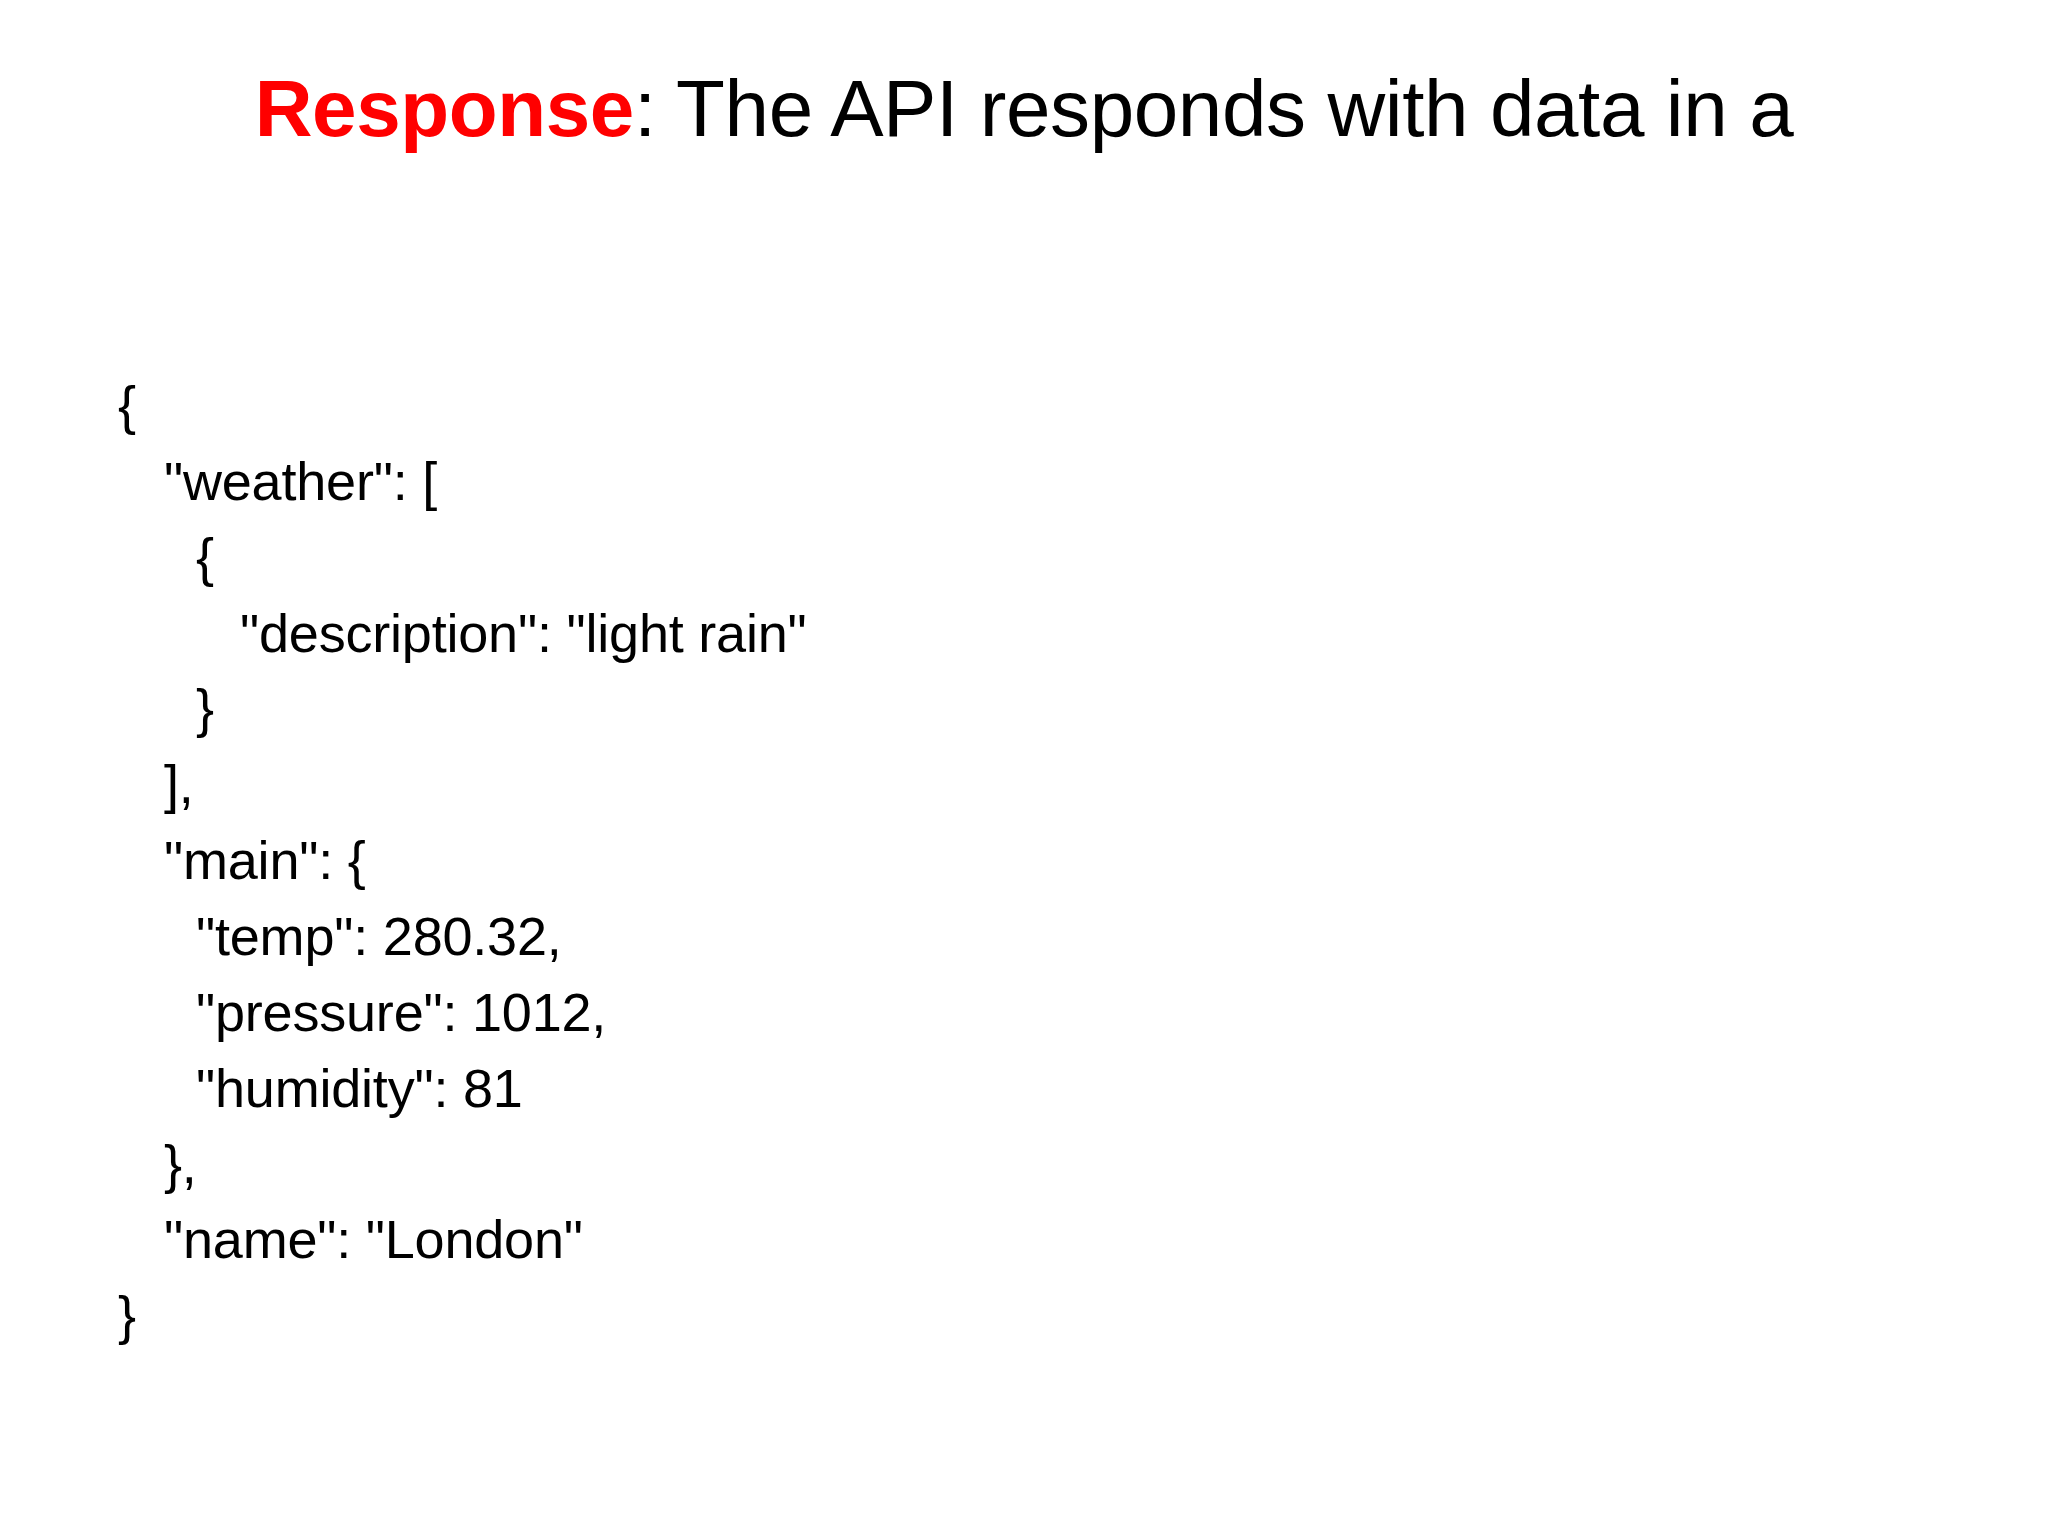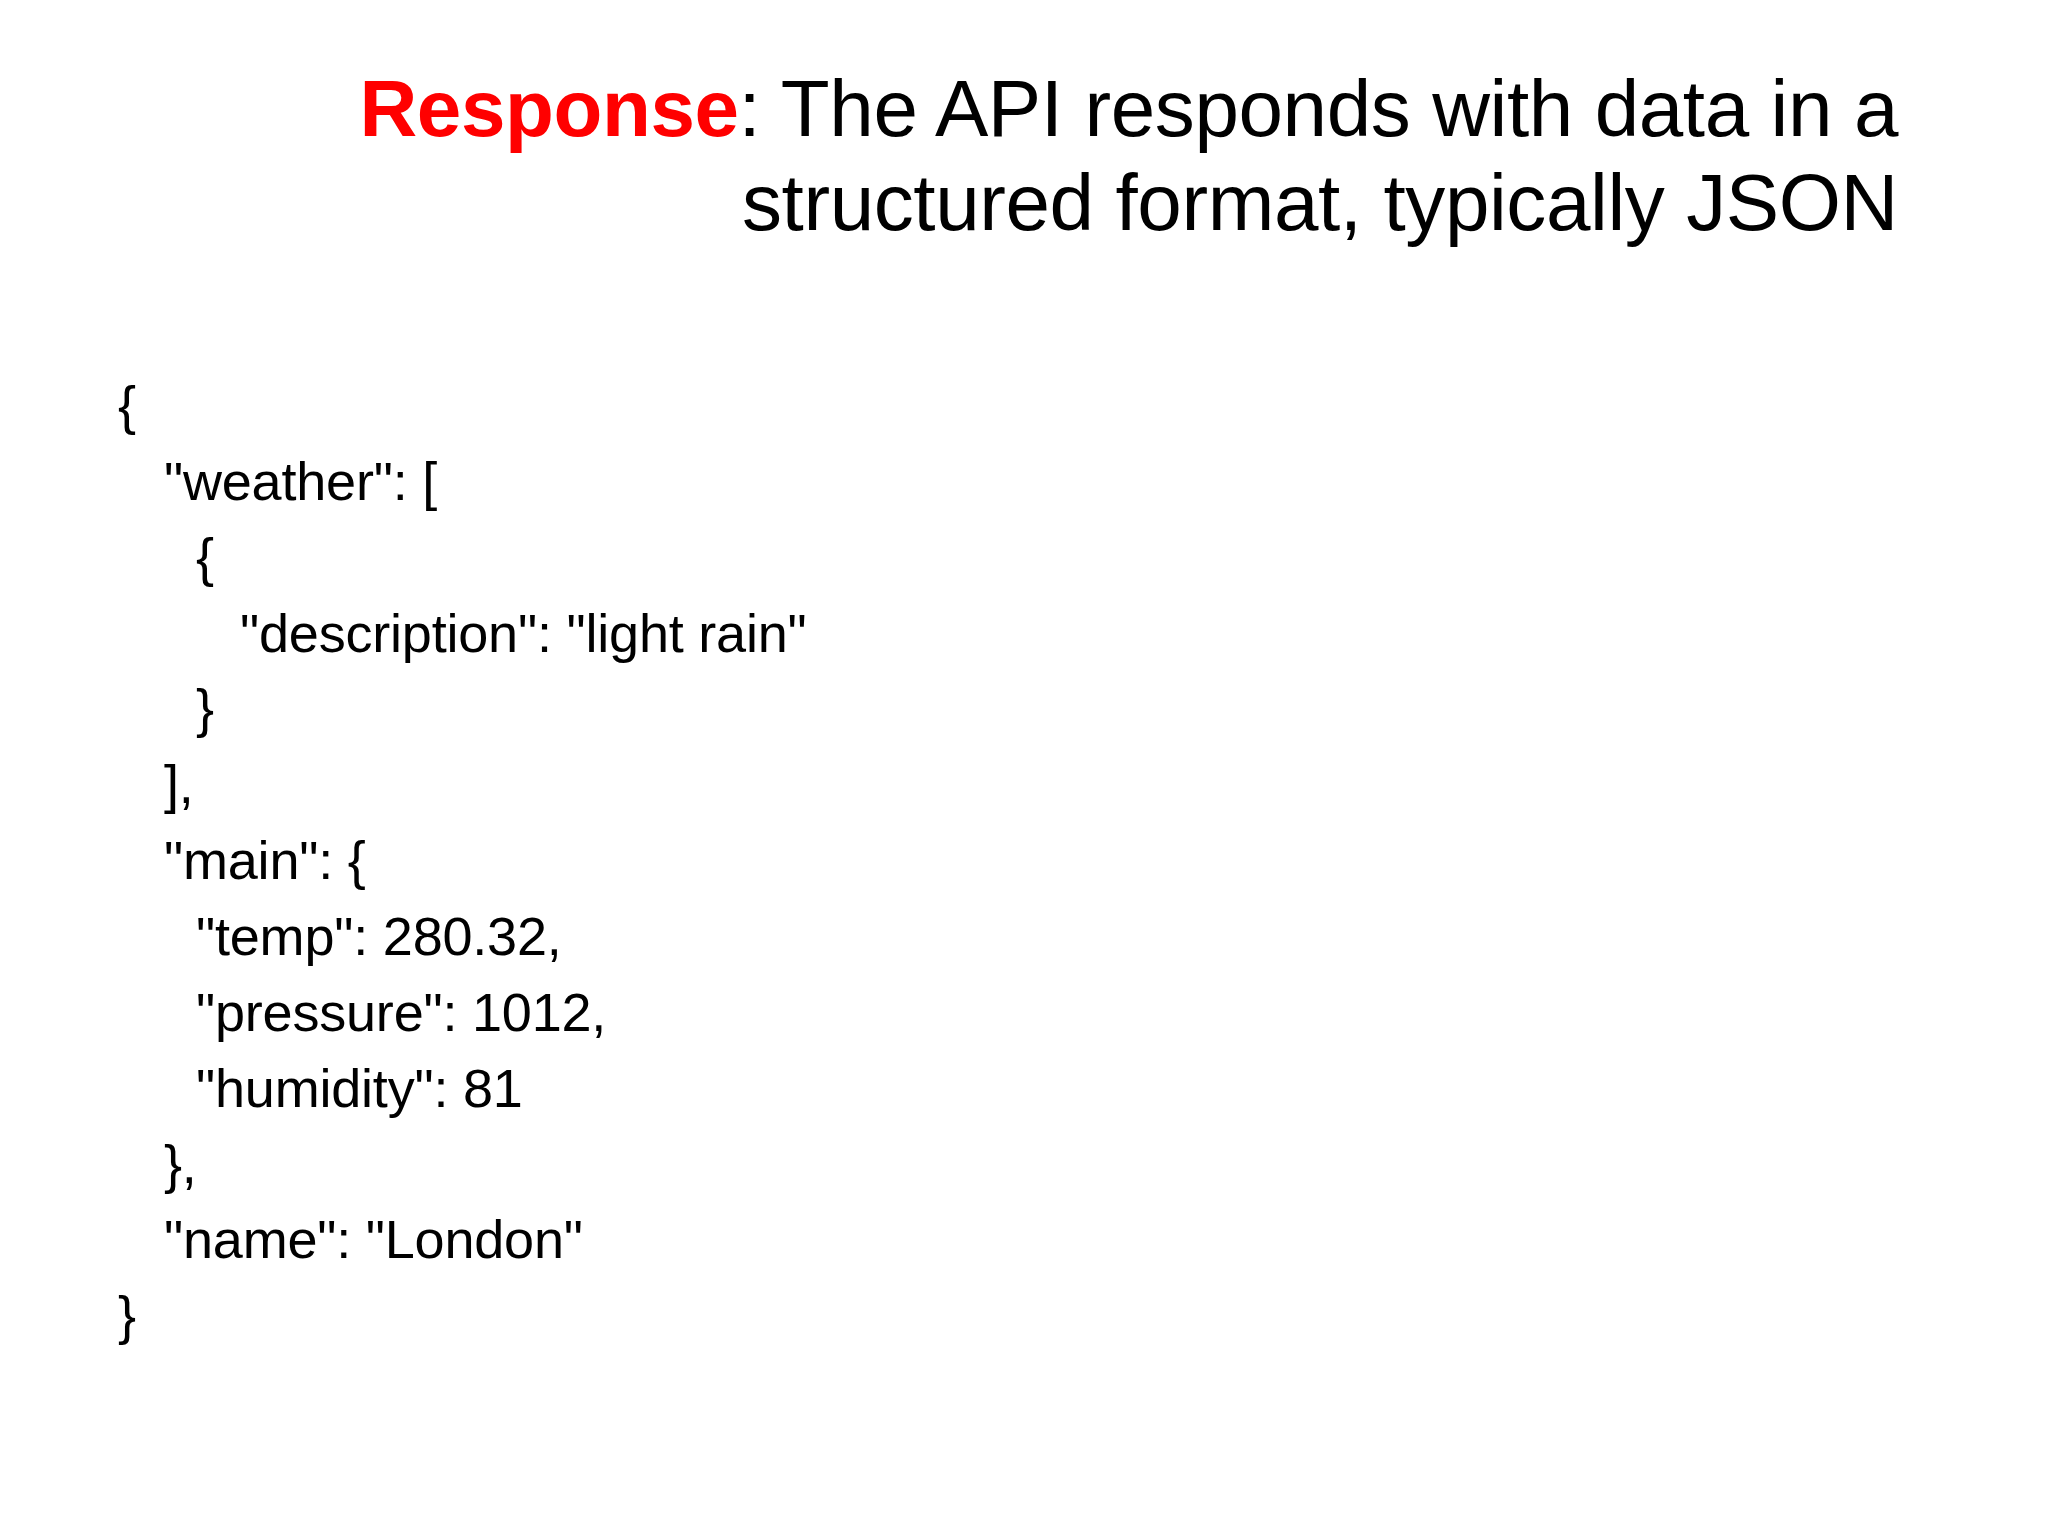--- a/index.html
+++ b/index.html
@@ -29,7 +29,7 @@
     left: 150px;
     top: 62px;
     width: 1748px;
-    text-align: right;
+    text-align: center;
   }
   .title-line {
     font-size: 80px;

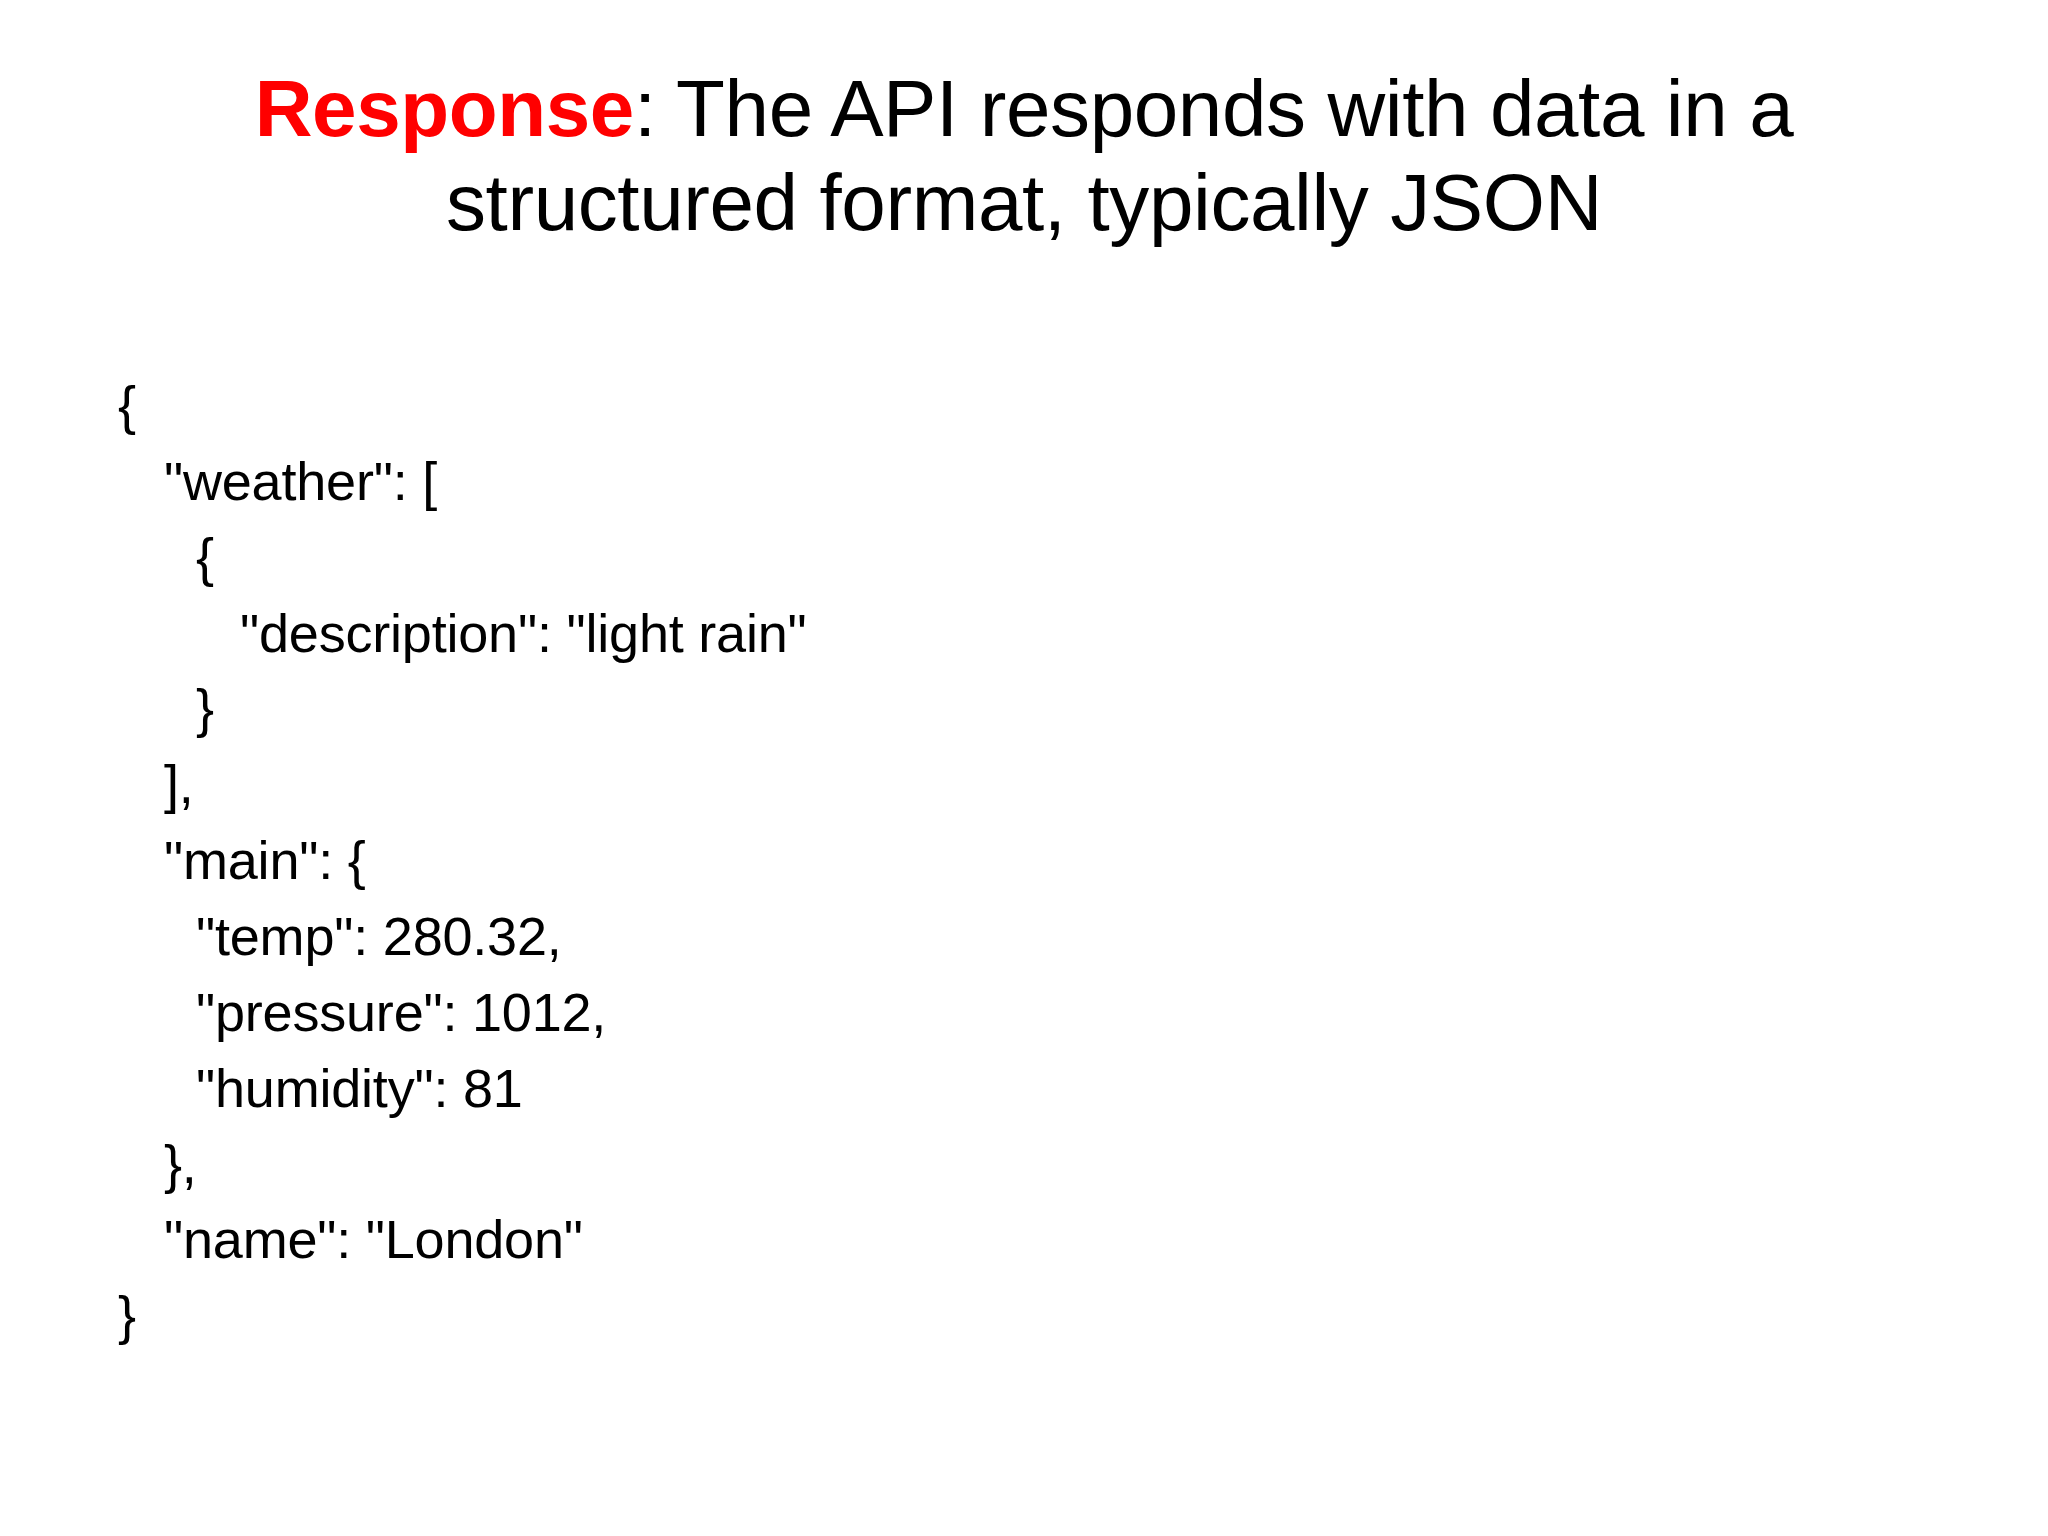--- a/index.html
+++ b/index.html
@@ -71,7 +71,6 @@
 
   <div class="title-block">
     <div class="title-line"><span class="title-emph">Response</span><span>: The API responds with data in a</span></div>
-    <div class="title-line">structured format, typically JSON</div>
   </div>
 
   <div class="code-block">

